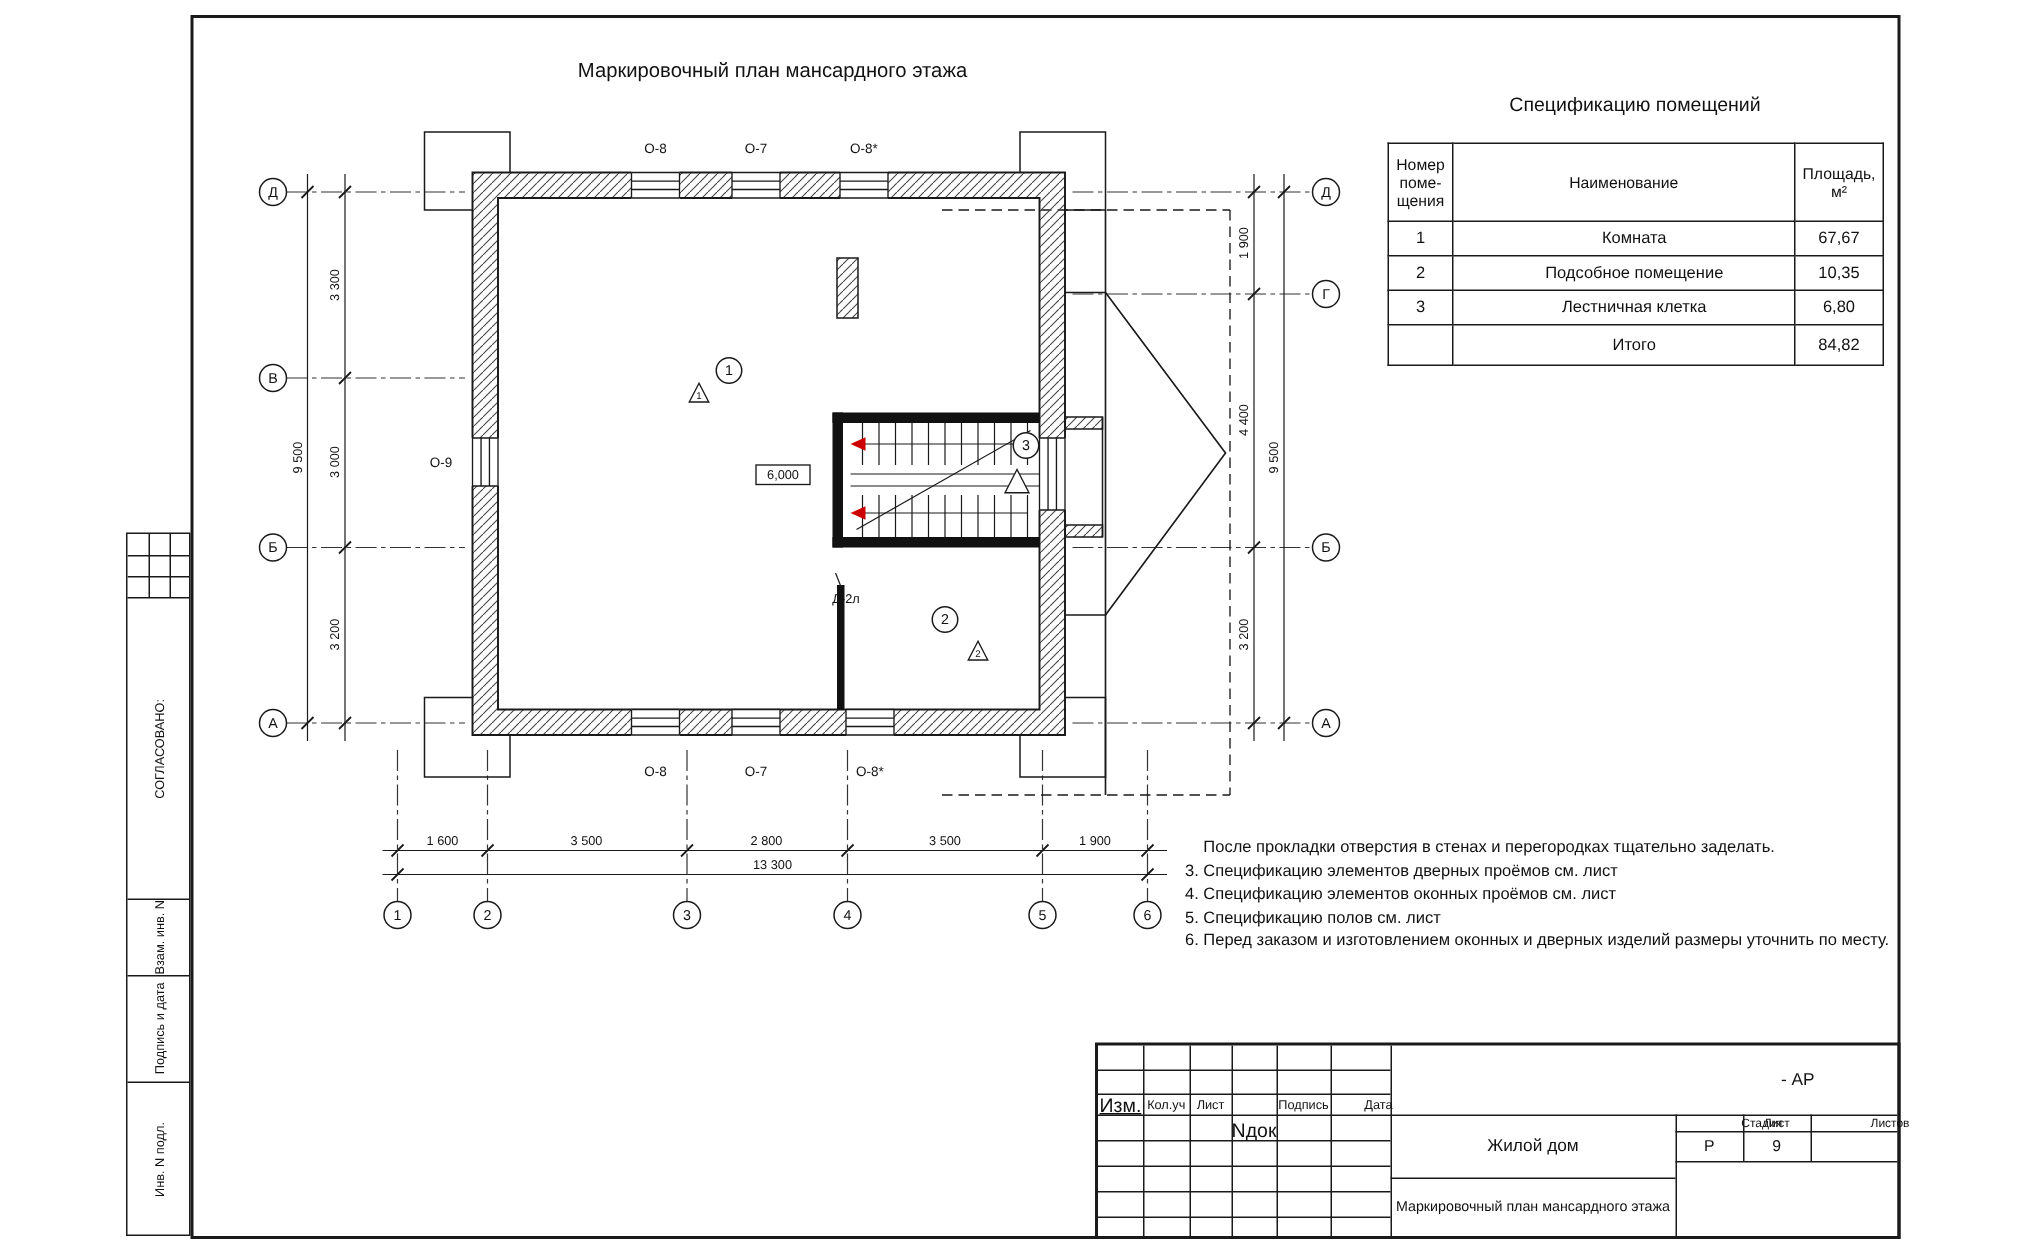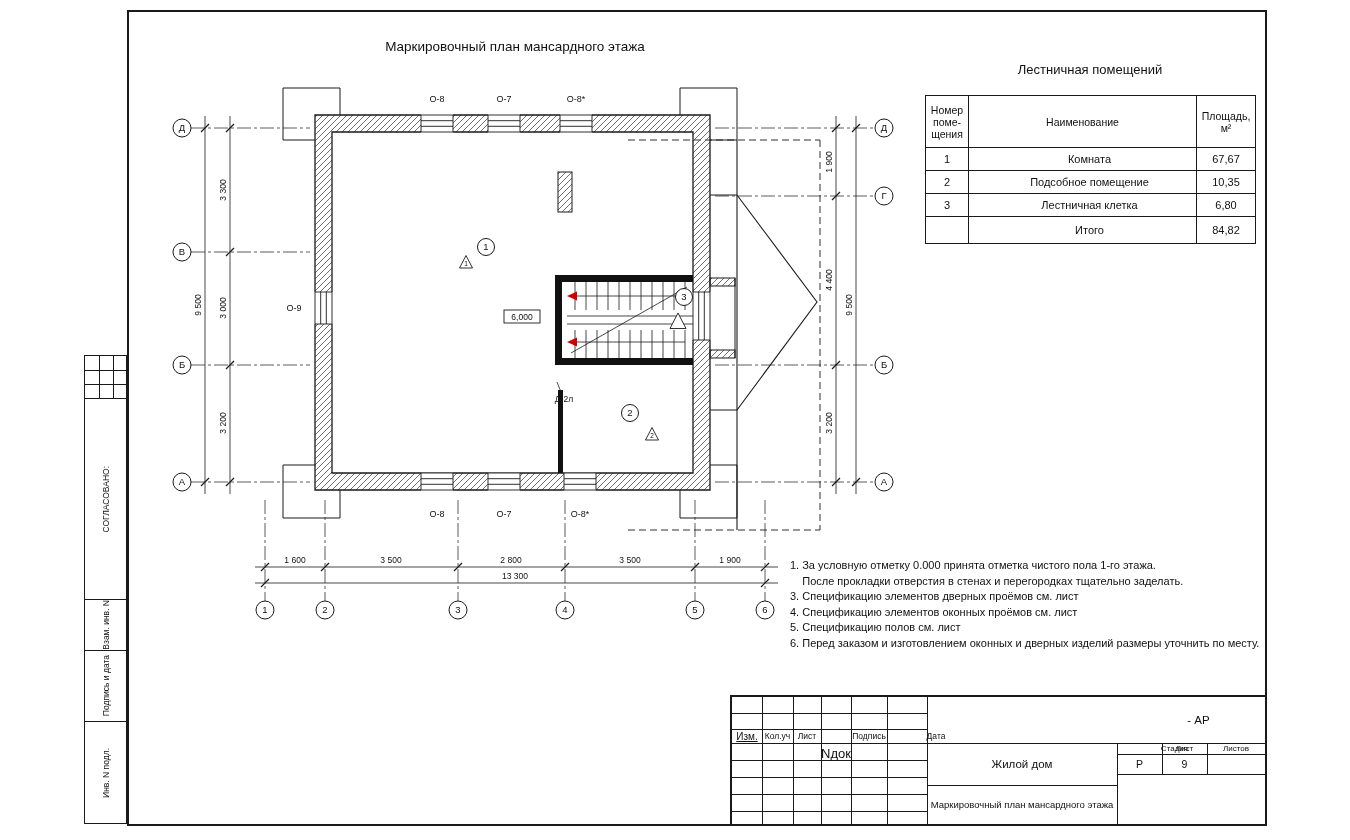--- a/index.html
+++ b/index.html
@@ -71,7 +71,7 @@
   </div>
 </div>
 
-<div class="abs expl-title">Лестничная помещений</div>
+<div class="abs expl-title">Спецификацию помещений</div>
 <div class="abs expl">
   <table>
     <colgroup>

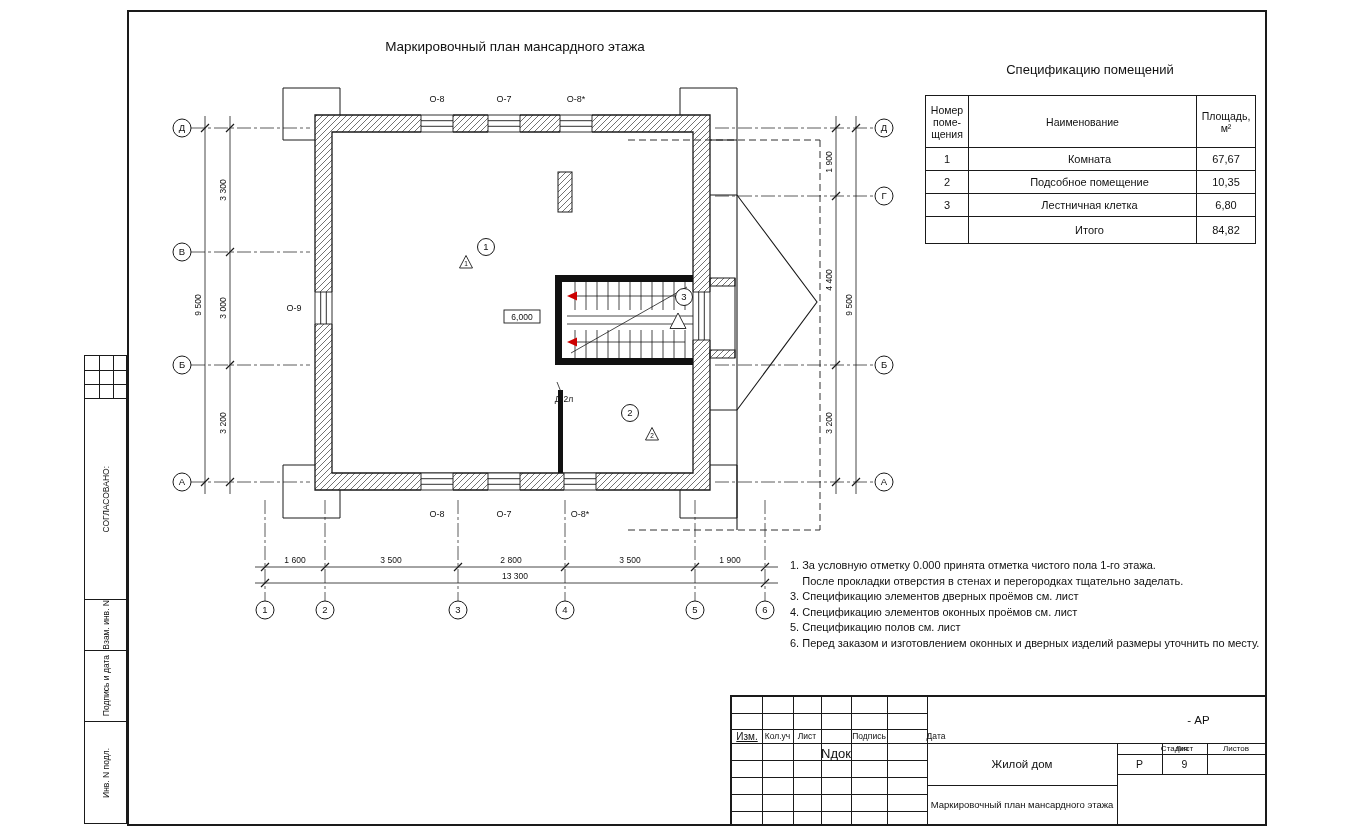--- a/index.html
+++ b/index.html
@@ -295,7 +295,6 @@
 </svg>
 
 <div class="abs notes">
-  <div>1. За условную отметку 0.000 принята отметка чистого пола 1-го этажа.</div>
   <div>    После прокладки отверстия в стенах и перегородках тщательно заделать.</div>
   <div>3. Спецификацию элементов дверных проёмов см. лист</div>
   <div>4. Спецификацию элементов оконных проёмов см. лист</div>

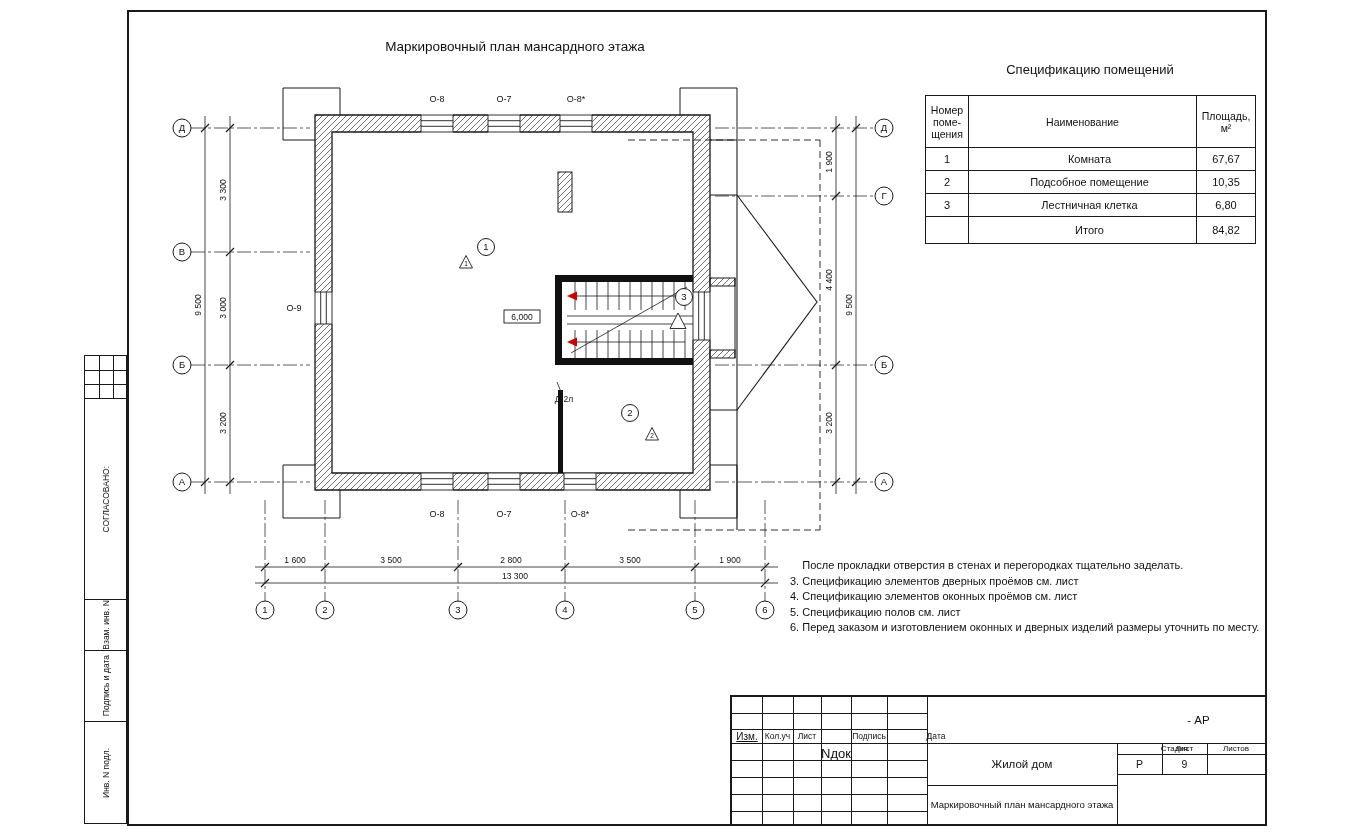--- a/index.html
+++ b/index.html
@@ -325,7 +325,7 @@
   <div class="hl" style="top:57px;left:385px;right:0;"></div>
   <div class="hl" style="top:77px;left:385px;right:0;"></div>
 
-  <span class="tbt" style="left:0;width:30px;top:32px;height:14px;font-size:10px;text-decoration:underline;">Изм.</span>
+  <span class="tbt" style="left:0;width:30px;top:32px;height:14px;font-size:13px;text-decoration:underline;">Изм.</span>
   <span class="tbt" style="left:30px;width:31px;top:32px;height:14px;font-size:8.5px;">Кол.уч</span>
   <span class="tbt" style="left:61px;width:28px;top:32px;height:14px;font-size:8.5px;">Лист</span>
   <span class="tbt" style="left:89px;width:30px;top:49px;height:14px;font-size:13px;">Nдок</span>

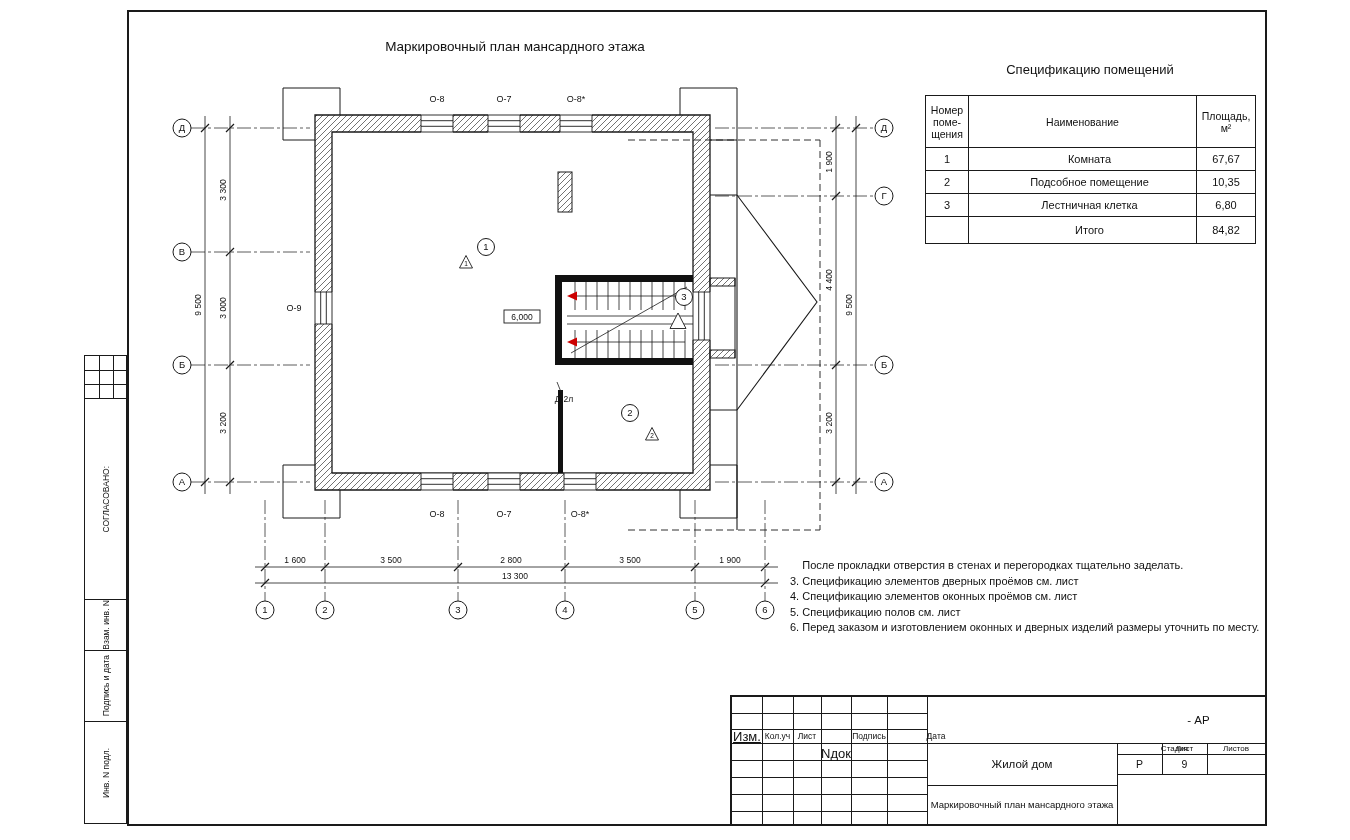--- a/index.html
+++ b/index.html
@@ -330,7 +330,7 @@
   <span class="tbt" style="left:61px;width:28px;top:32px;height:14px;font-size:8.5px;">Лист</span>
   <span class="tbt" style="left:89px;width:30px;top:49px;height:14px;font-size:13px;">Nдок</span>
   <span class="tbt" style="left:119px;width:36px;top:32px;height:14px;font-size:8.5px;">Подпись</span>
-  <span class="tbt" style="left:155px;width:40px;top:32px;height:14px;font-size:8.5px;padding-left:29px;">Дата</span>
+  <span class="tbt" style="left:138px;width:40px;top:32px;height:14px;font-size:8.5px;padding-left:29px;">Дата</span>
   <span class="tbt" style="left:400px;width:133px;top:8px;height:30px;font-size:11.5px;">- АР</span>
   <span class="tbt" style="left:195px;width:190px;top:46px;height:42px;font-size:11.5px;">Жилой дом</span>
   <span class="tbt" style="left:197px;width:186px;top:88px;height:39px;font-size:9.5px;">Маркировочный план мансардного этажа</span>

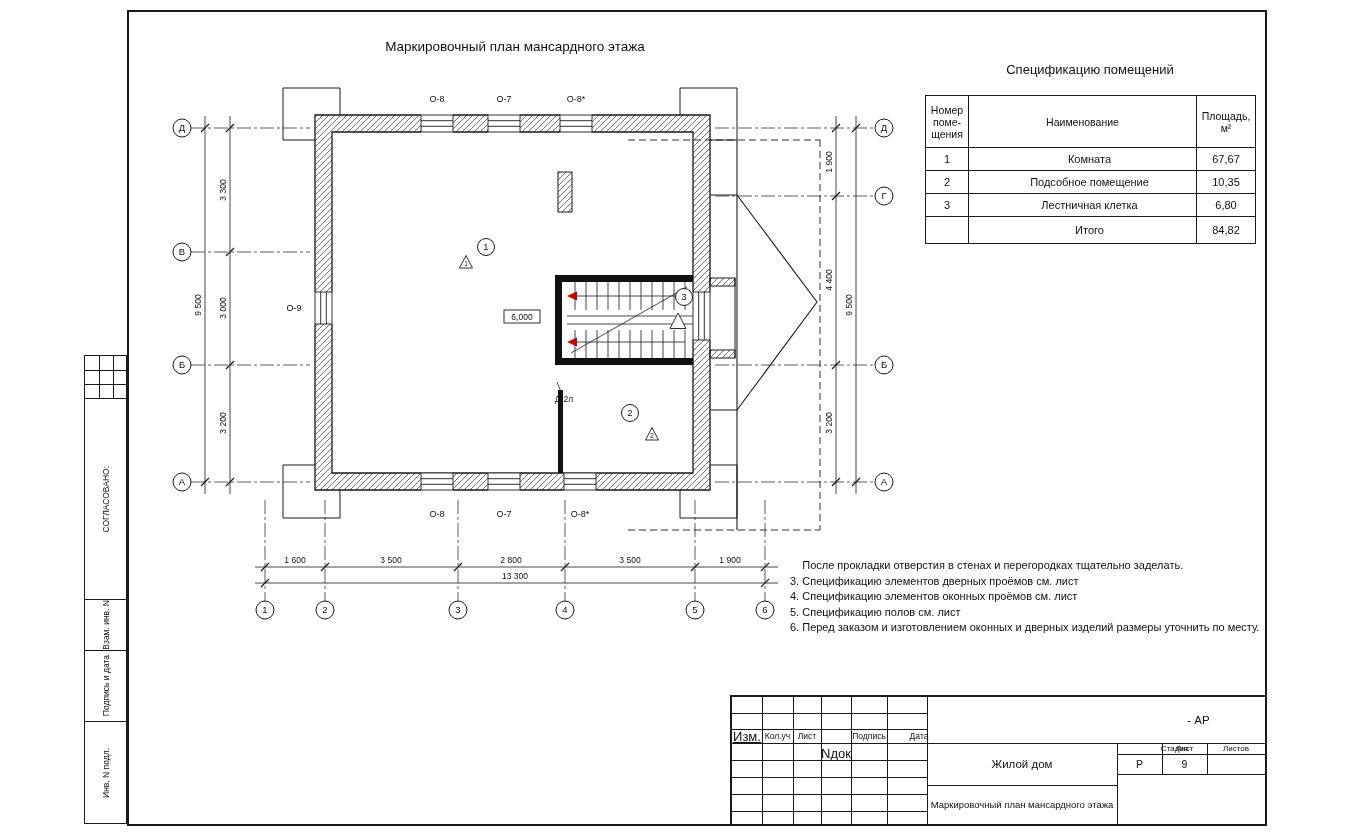--- a/index.html
+++ b/index.html
@@ -336,7 +336,7 @@
   <span class="tbt" style="left:197px;width:186px;top:88px;height:39px;font-size:9.5px;">Маркировочный план мансардного этажа</span>
   <span class="tbt" style="left:385px;width:45px;top:46px;height:11px;font-size:8px;margin-left:35px;">Стадия</span>
   <span class="tbt" style="left:430px;width:45px;top:46px;height:11px;font-size:8px;">Лист</span>
-  <span class="tbt" style="left:475px;width:58px;top:46px;height:11px;font-size:8px;">Листов</span>
+  <span class="tbt" style="left:475px;width:58px;top:46px;height:11px;font-size:8px;padding-left:24px;">Листов</span>
   <span class="tbt" style="left:385px;width:45px;top:57px;height:20px;font-size:10.5px;">Р</span>
   <span class="tbt" style="left:430px;width:45px;top:57px;height:20px;font-size:10.5px;">9</span>
 </div>

